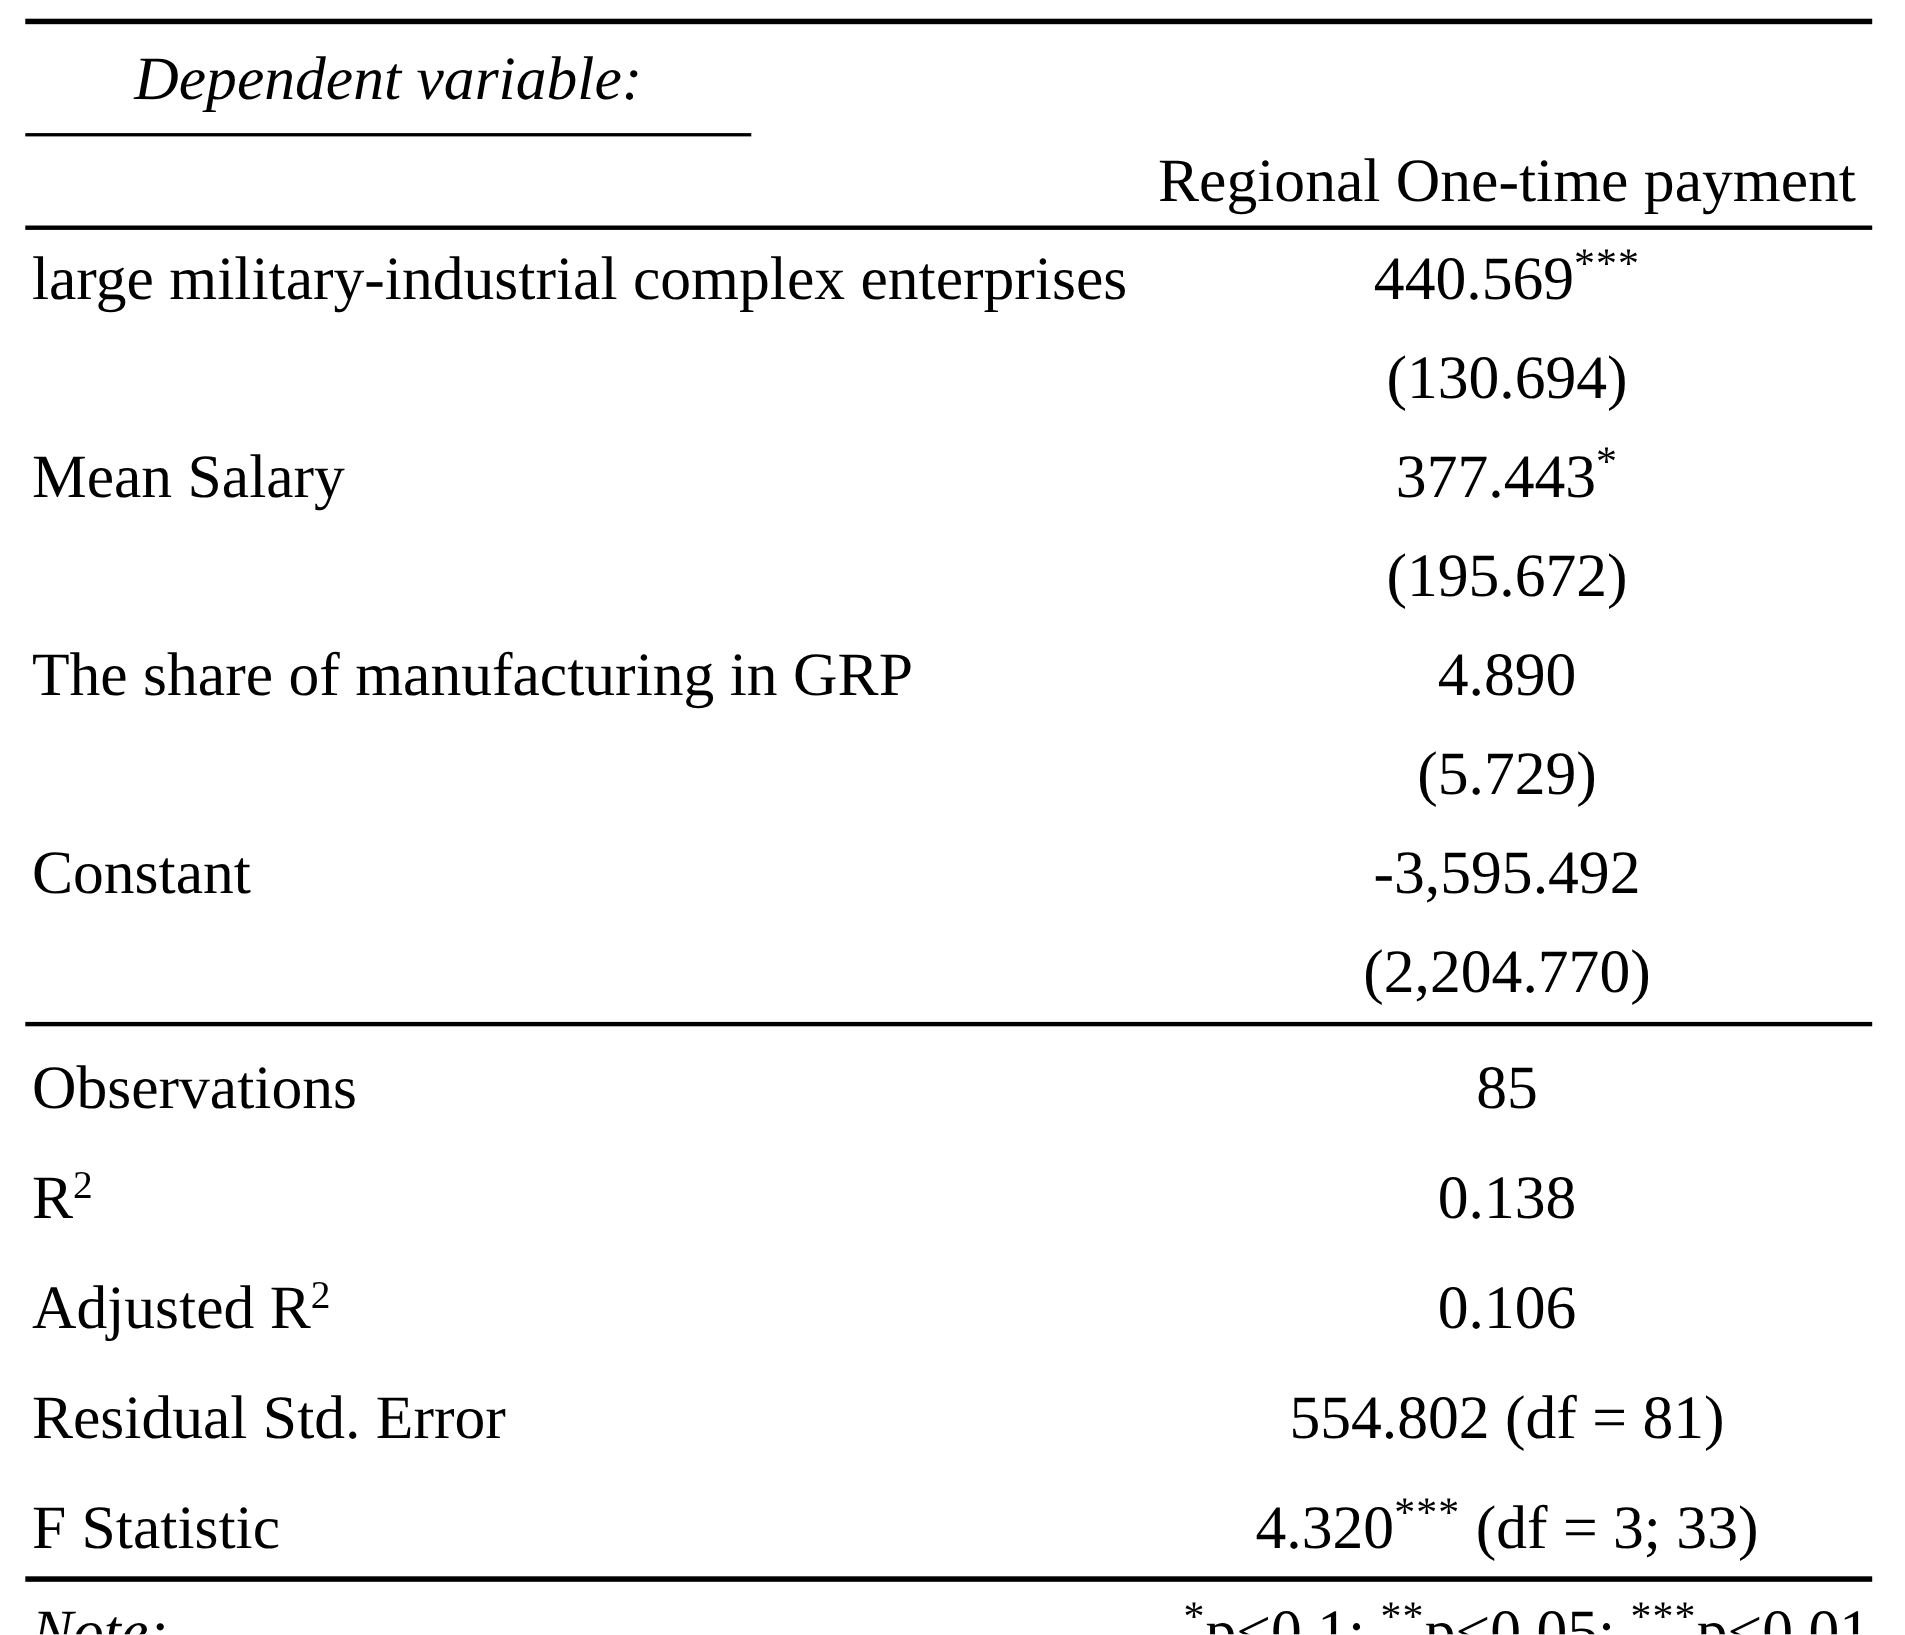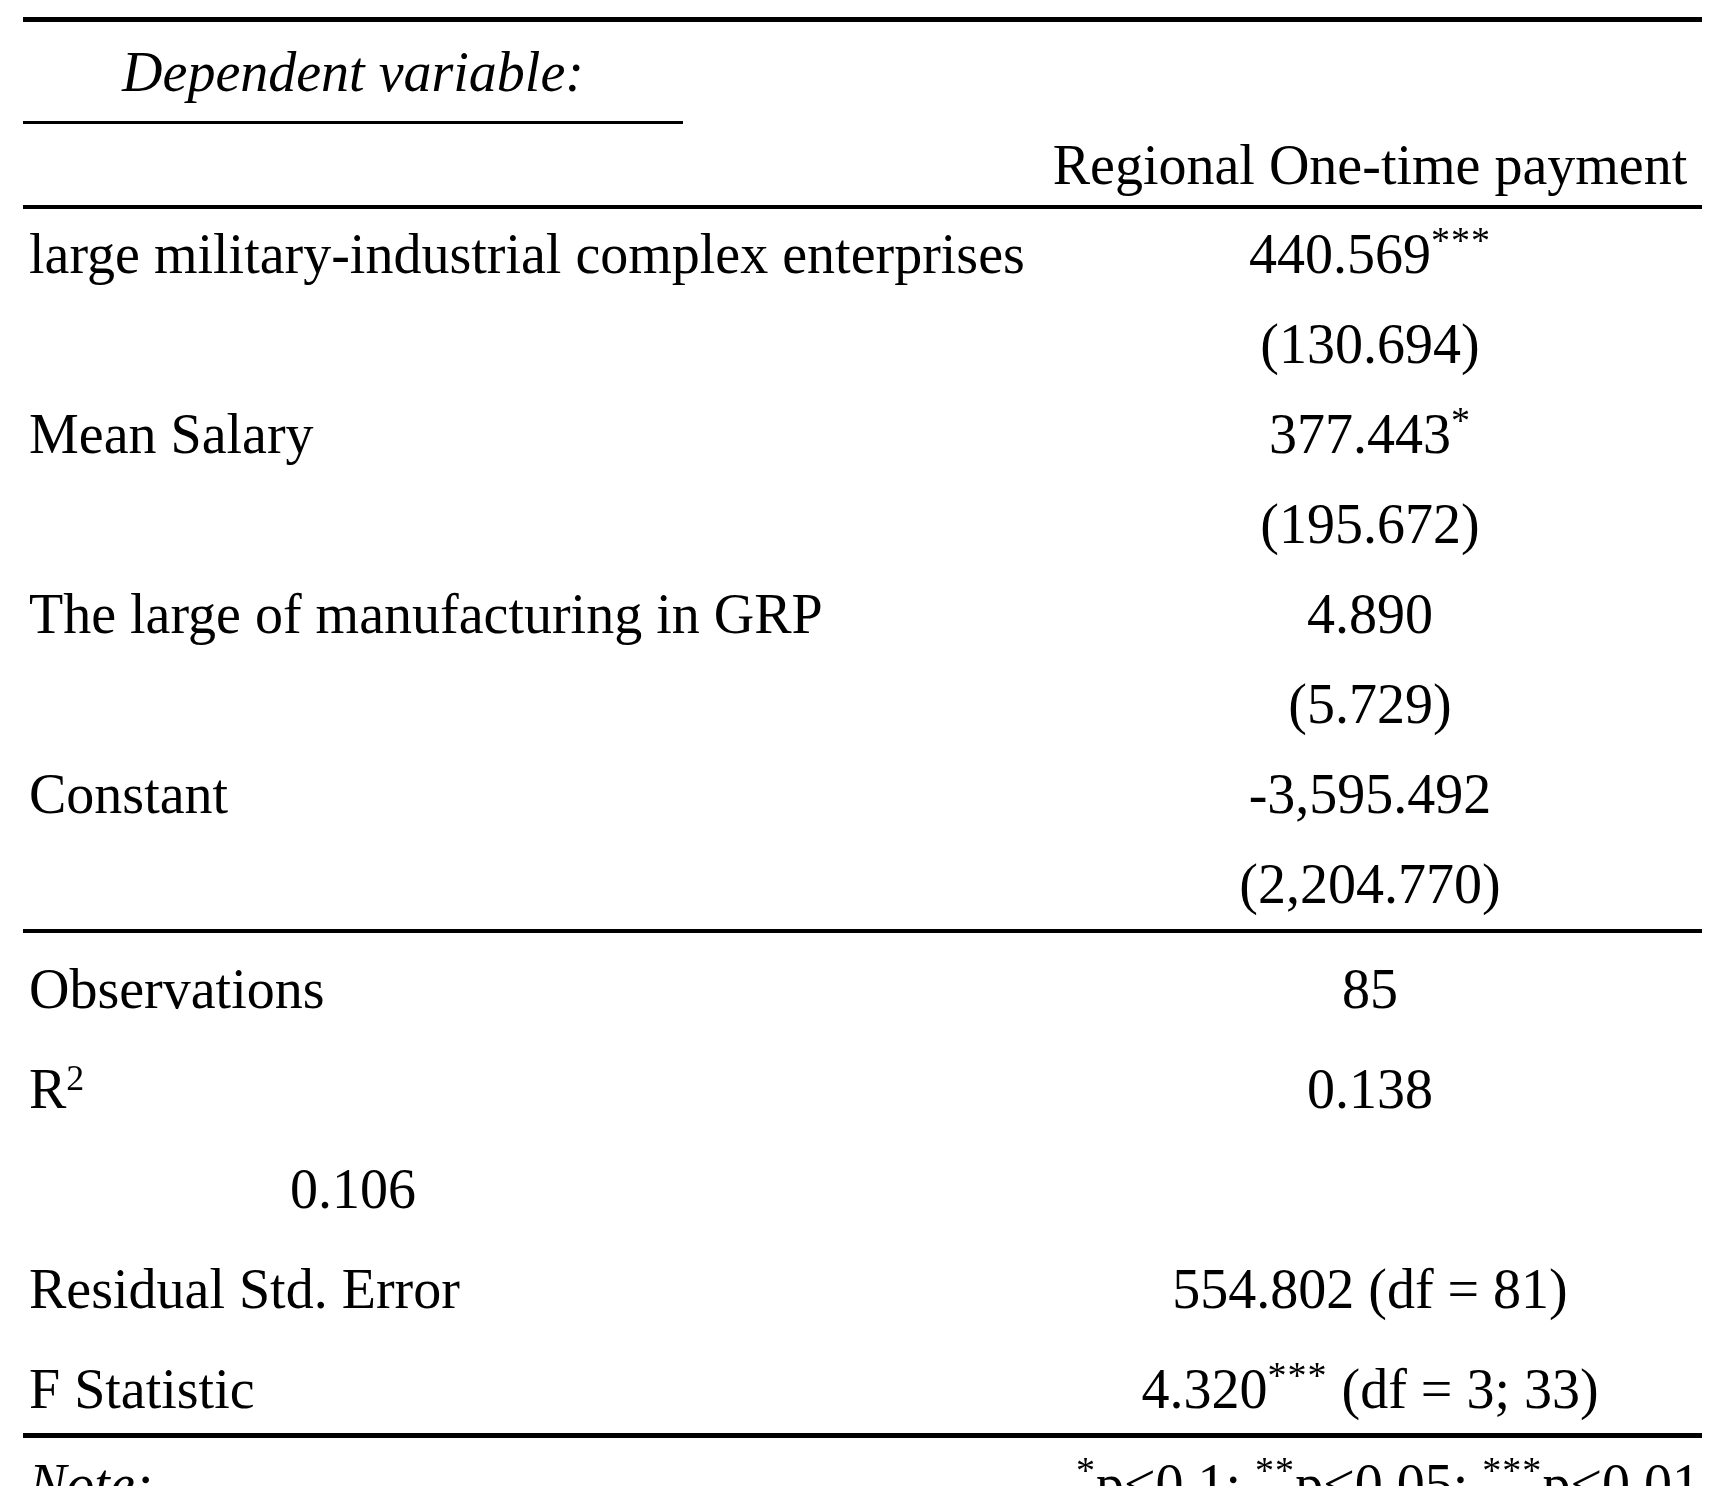--- a/index.html
+++ b/index.html
@@ -131,7 +131,7 @@
       </div>
       <div class="row coef-row">
         <div class="cell label">
-          <span class="line"><span>The large of manufacturing in GRP</span></span>
+          <span class="line"><span>The share of manufacturing in GRP</span></span>
         </div>
         <div class="cell value">
           <span class="line"><span>4.890</span></span>

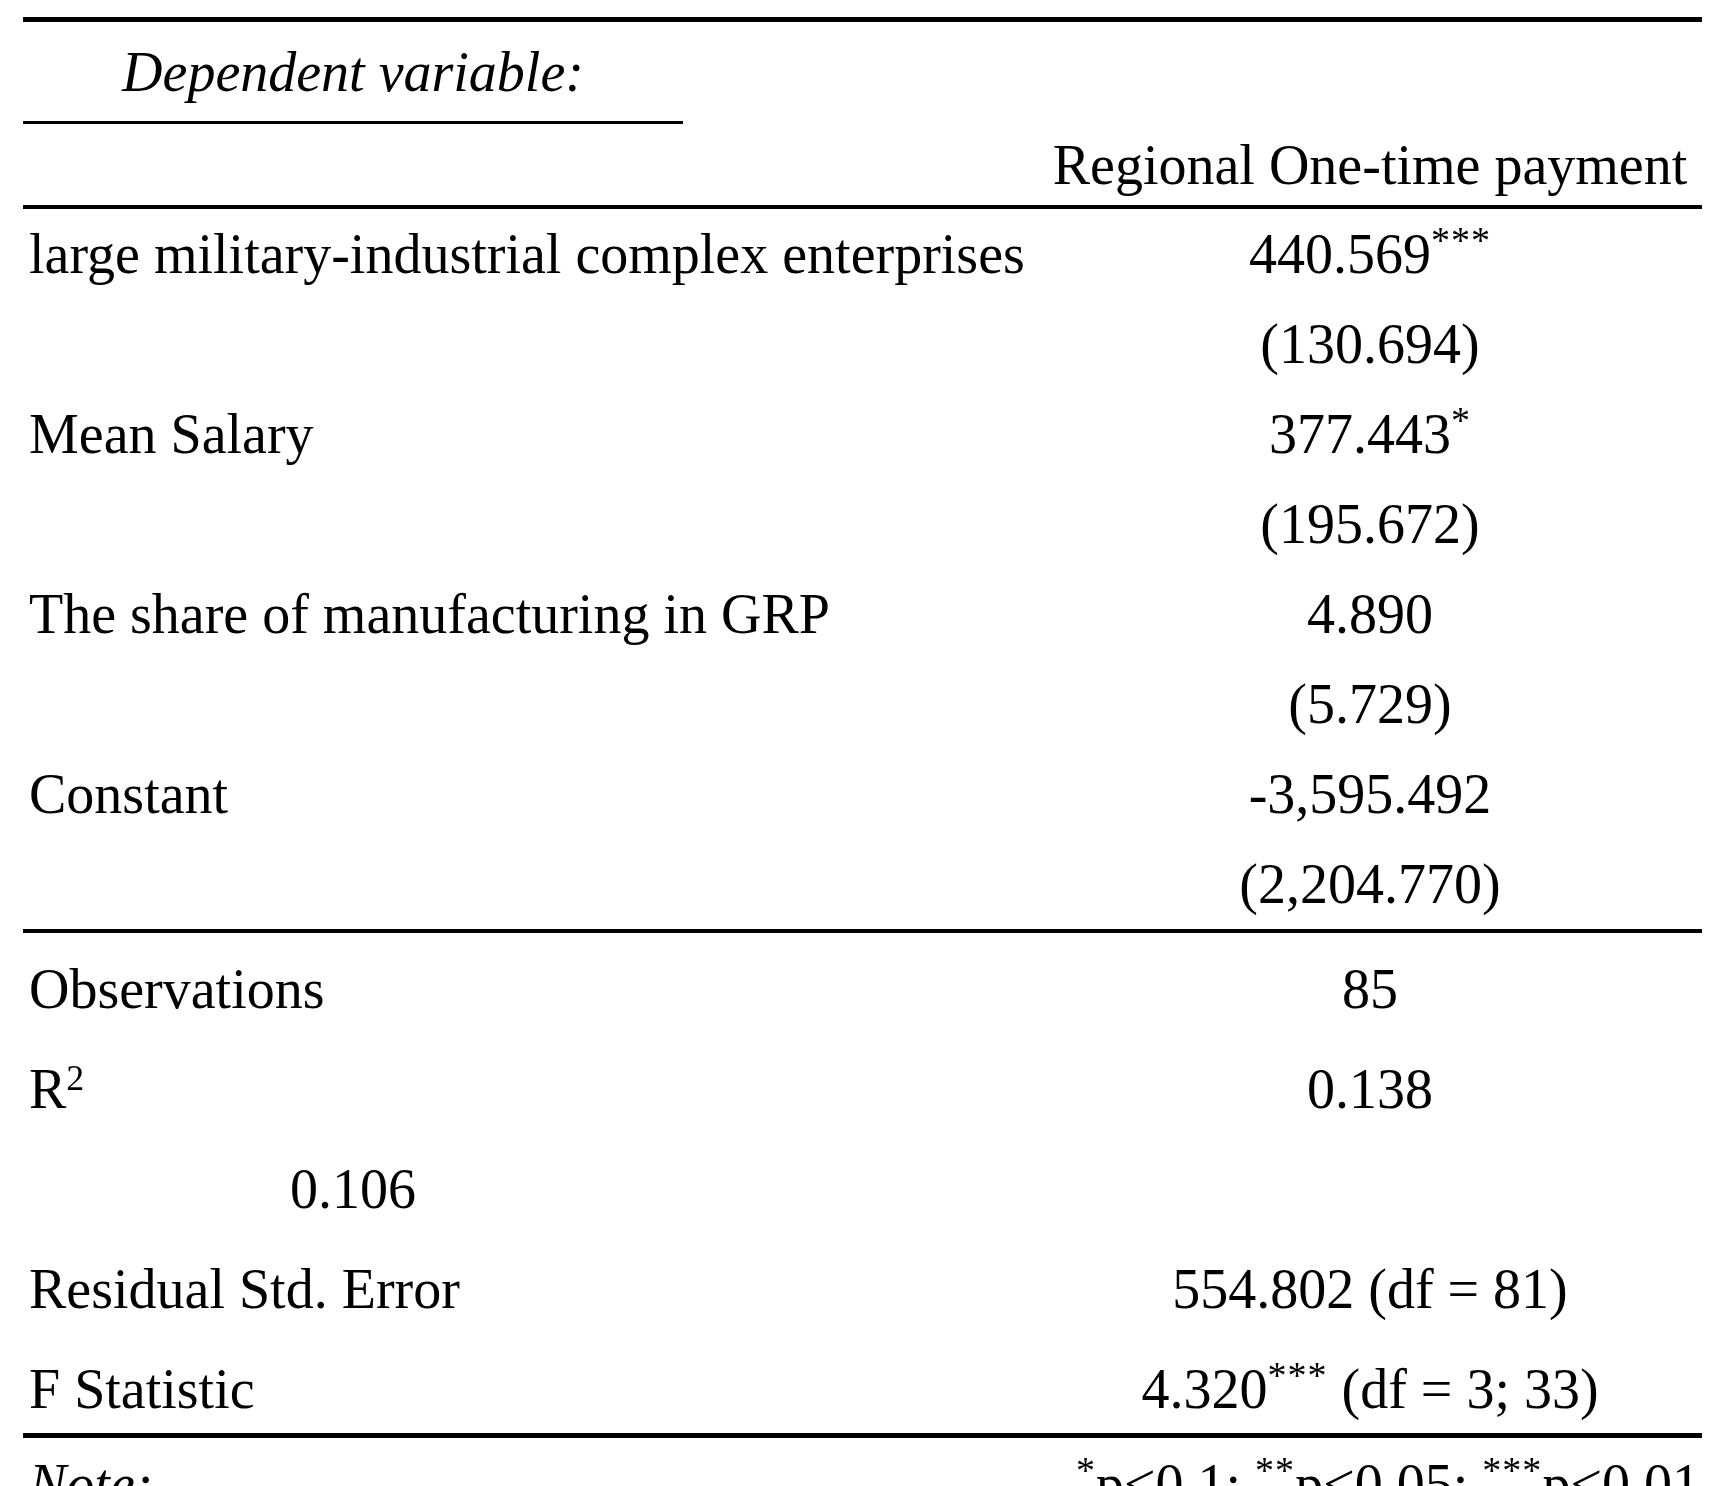--- a/index.html
+++ b/index.html
@@ -183,6 +183,9 @@
         </div>
       </div>
       <div class="row stat-row">
+        <div class="cell label">
+          <span class="line"><span>Adjusted R</span><span class="sup">2</span></span>
+        </div>
         <div class="cell value">
           <span class="line"><span>0.106</span></span>
         </div>

